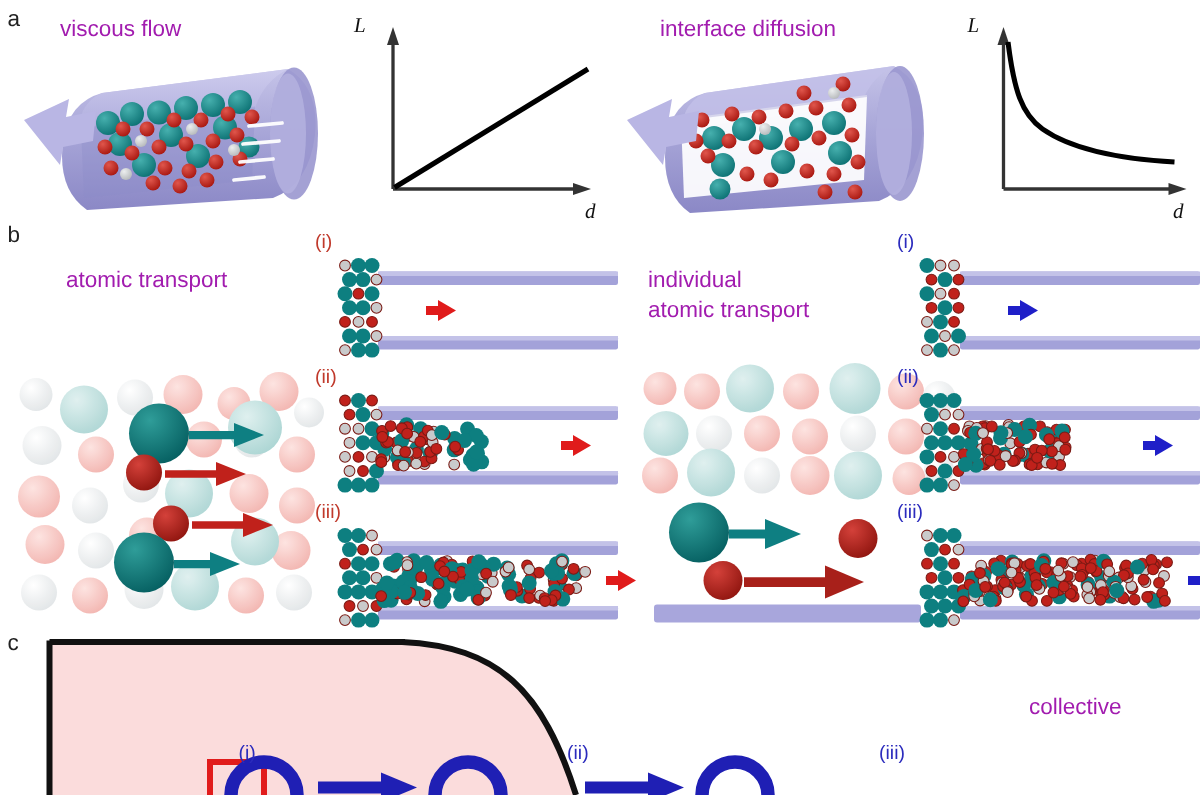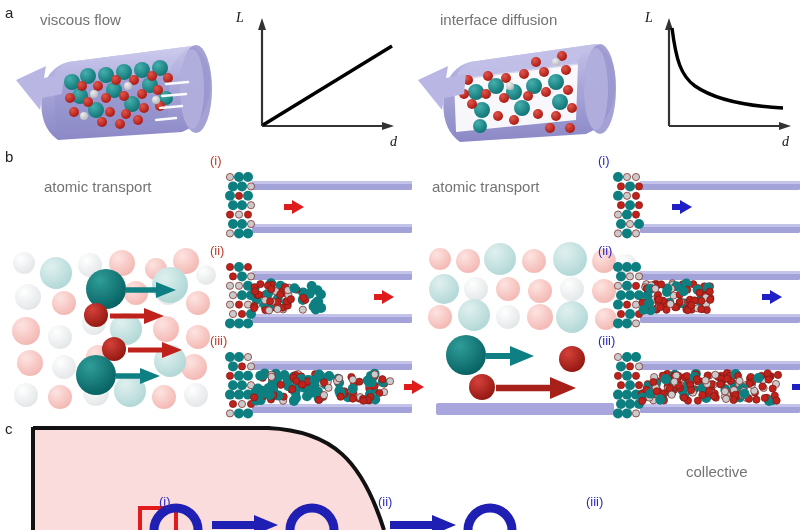--- a/index.html
+++ b/index.html
@@ -7,7 +7,7 @@
        font-family:"Liberation Sans", sans-serif;color:#1a1a1a;}
   .abs{position:absolute;}
   .panel-letter{font-size:15px;color:#222;}
-  .cap{font-size:15px;color:#737373;line-height:1.32;}
+  .cap{font-size:15px;color:#a21caf;line-height:1.32;}
   .rn{font-size:13px;font-style:normal;}
   .rn-red{color:#c0392b;}
   .rn-blue{color:#2b2bbd;}

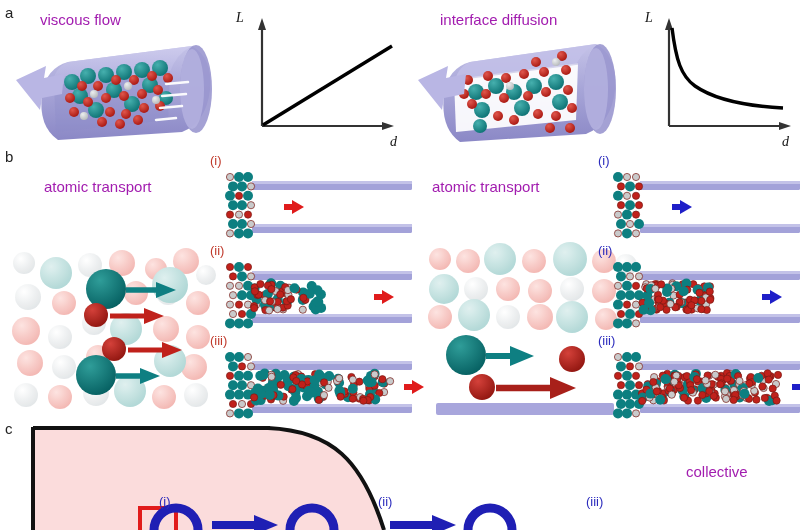--- a/index.html
+++ b/index.html
@@ -192,6 +192,7 @@
   <div>atomic transport</div>
 </div>
 <div class="abs cap" style="left:432px;top:177px;">
+  <div>individual</div>
   <div>atomic transport</div>
 </div>
 

